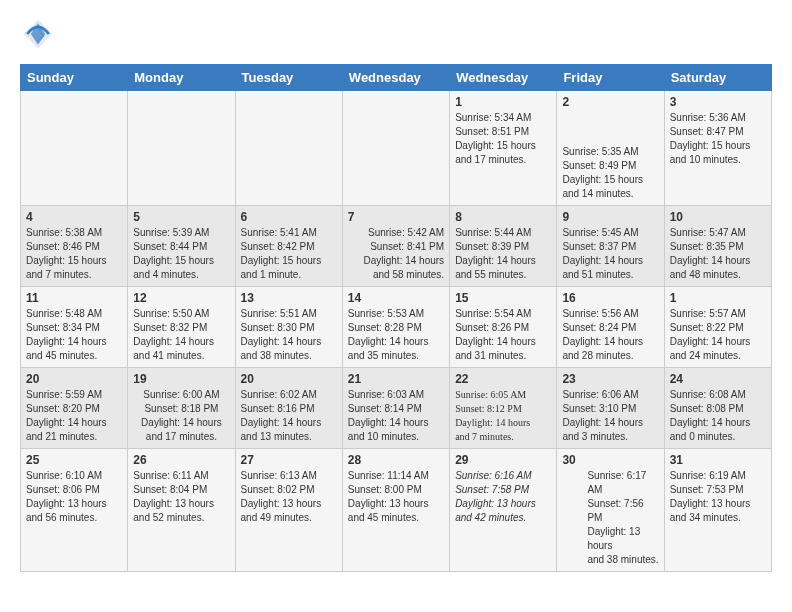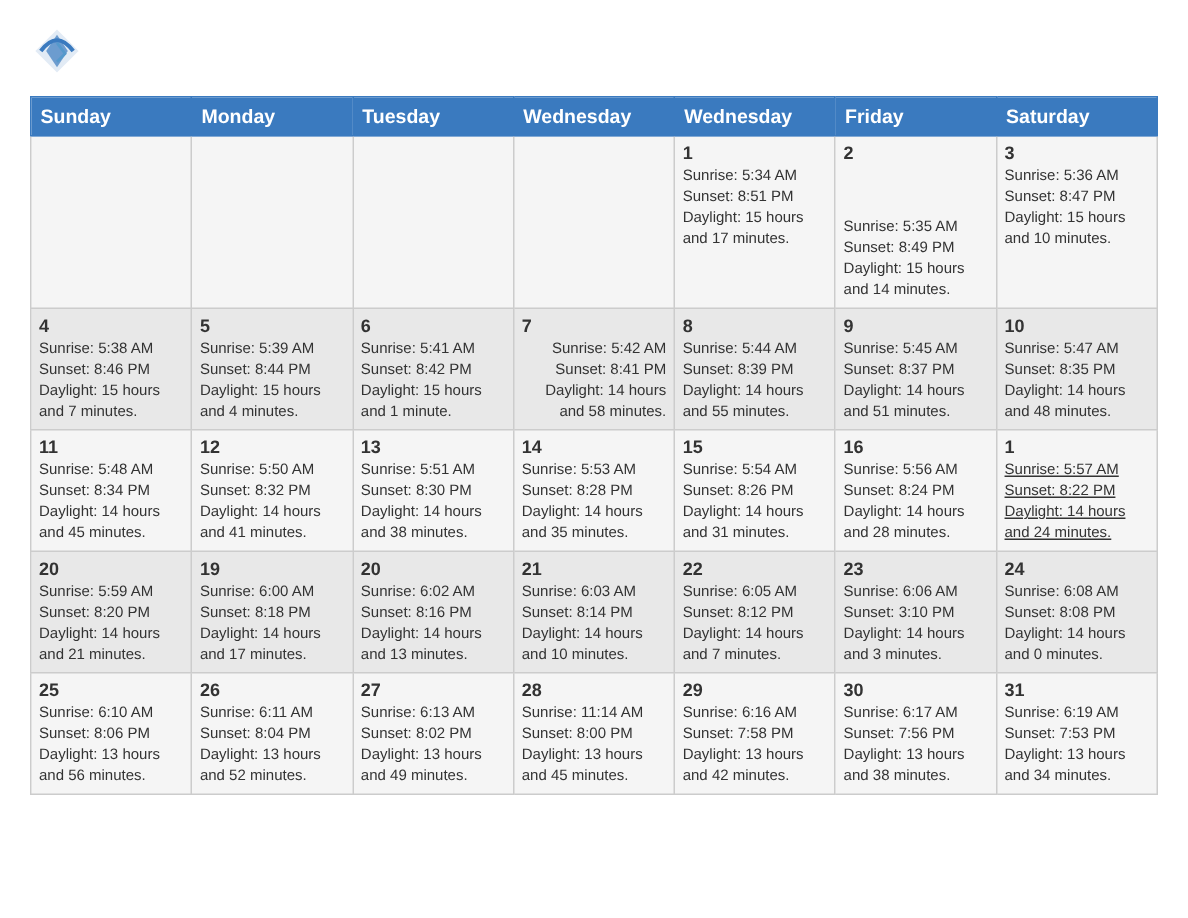--- a/index.html
+++ b/index.html
@@ -260,7 +260,7 @@
           </td>
           <td>
             <span class="day-num">1</span>
-            <div class="day-info" style="white-space: pre-line; text-decoration: underline;">Sunrise: 5:57 AM
+            <div class="day-info" style="white-space: pre-line;">Sunrise: 5:57 AM
 Sunset: 8:22 PM
 Daylight: 14 hours
 and 24 minutes.</div>

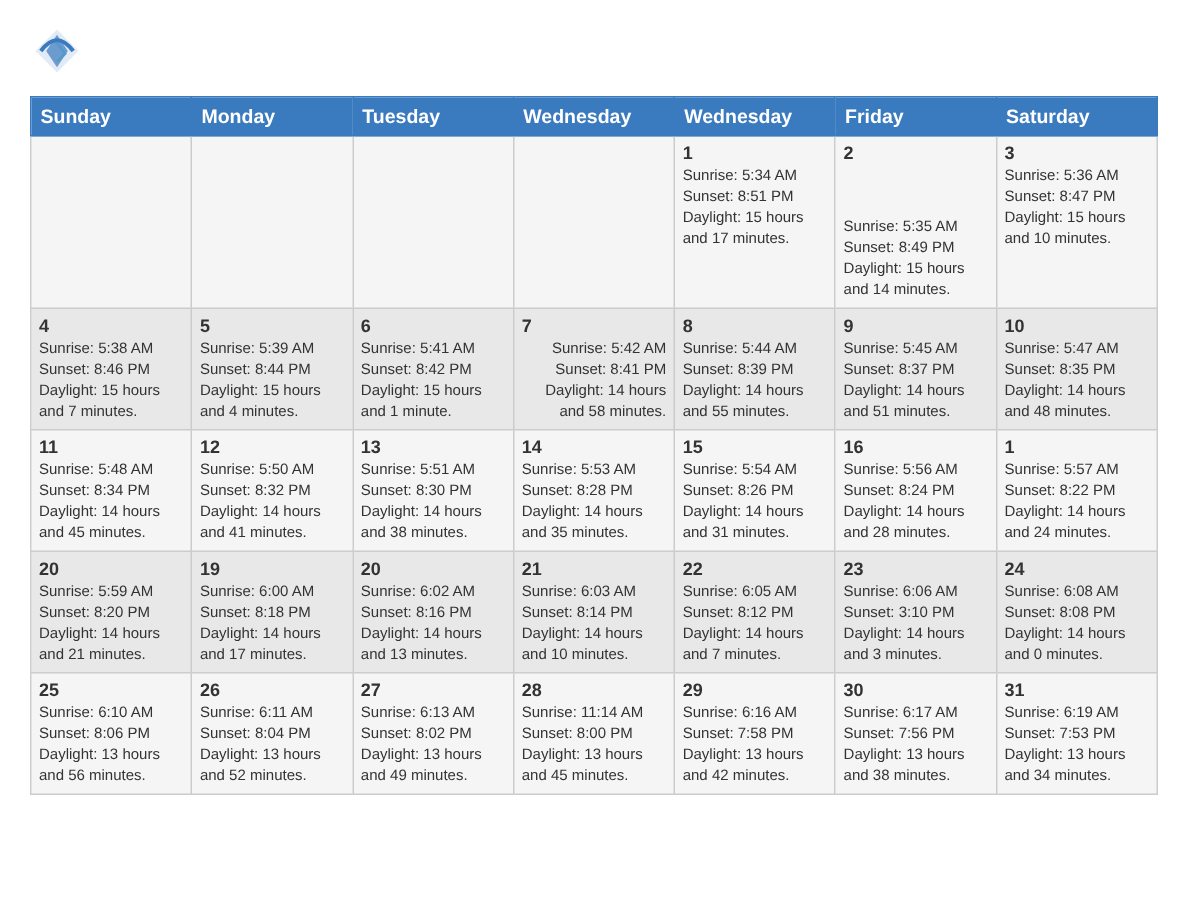--- a/index.html
+++ b/index.html
@@ -276,7 +276,7 @@
           </td>
           <td>
             <span class="day-num">19</span>
-            <div class="day-info" style="white-space: pre-line;">Sunrise: 6:00 AM
+            <div class="day-info" style="white-space: pre-line; text-align: center;">Sunrise: 6:00 AM
 Sunset: 8:18 PM
 Daylight: 14 hours
 and 17 minutes.</div>

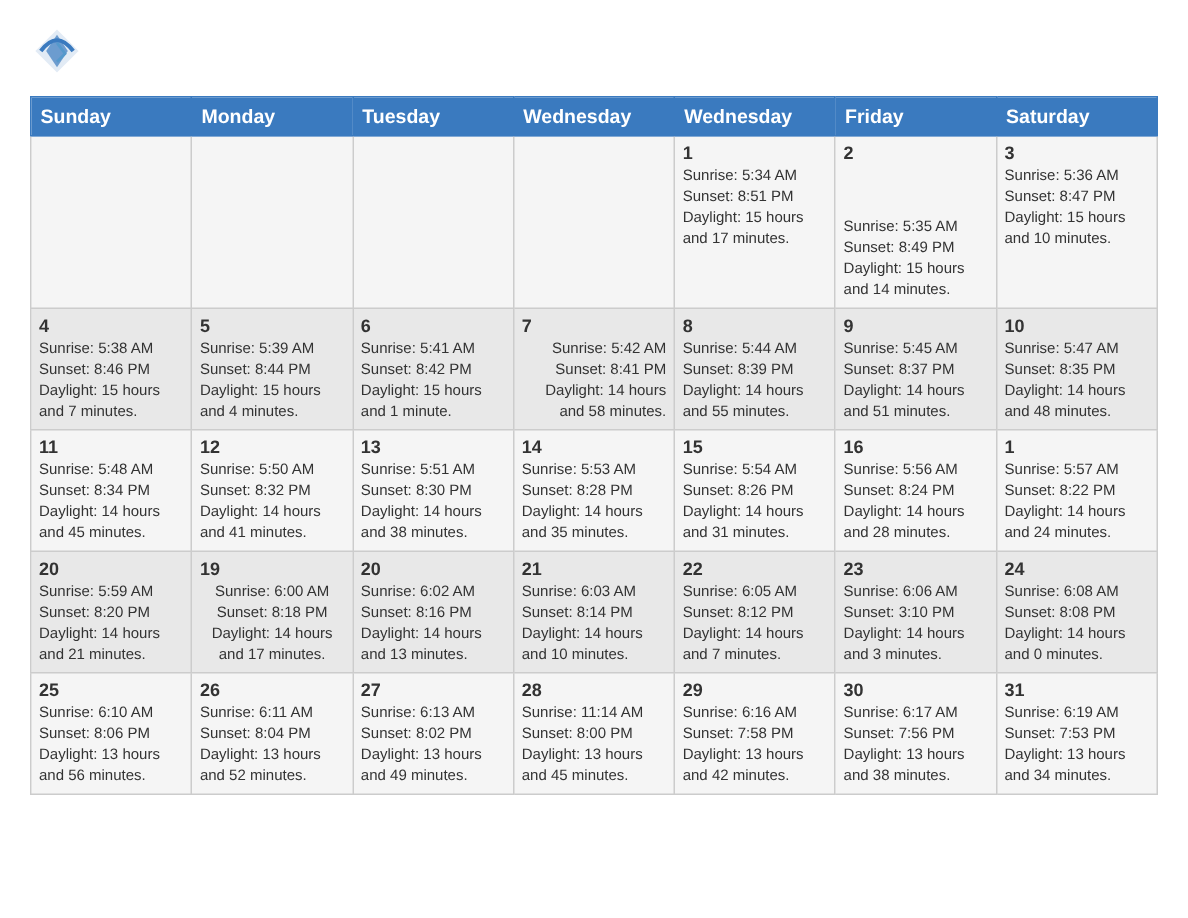--- a/index.html
+++ b/index.html
@@ -297,7 +297,7 @@
           </td>
           <td>
             <span class="day-num">22</span>
-            <div class="day-info" style="white-space: pre-line;">Sunrise: 6:05 AM
+            <div class="day-info" style="white-space: pre-line; font-family: Liberation Serif, serif;">Sunrise: 6:05 AM
 Sunset: 8:12 PM
 Daylight: 14 hours
 and 7 minutes.</div>

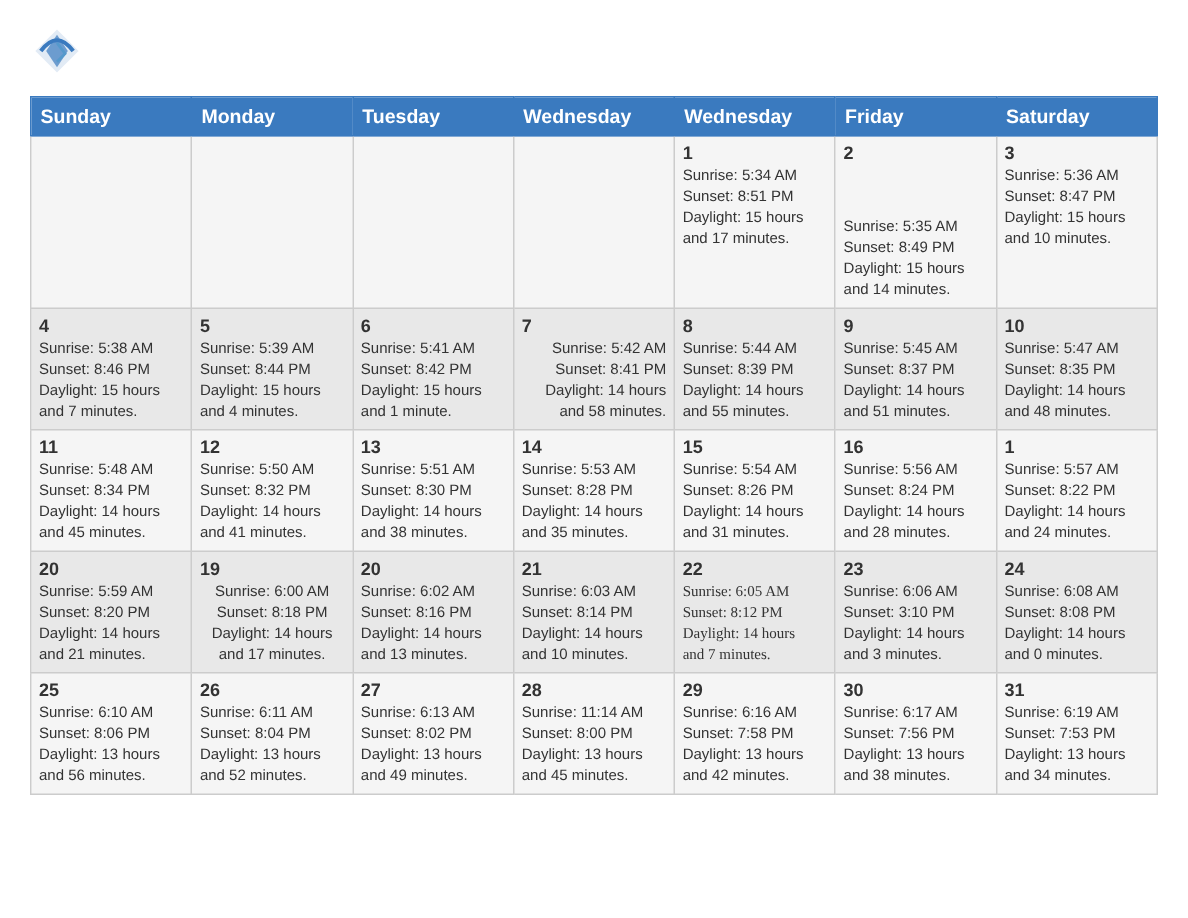--- a/index.html
+++ b/index.html
@@ -348,7 +348,7 @@
           </td>
           <td>
             <span class="day-num">29</span>
-            <div class="day-info" style="white-space: pre-line;">Sunrise: 6:16 AM
+            <div class="day-info" style="white-space: pre-line; font-style: italic;">Sunrise: 6:16 AM
 Sunset: 7:58 PM
 Daylight: 13 hours
 and 42 minutes.</div>

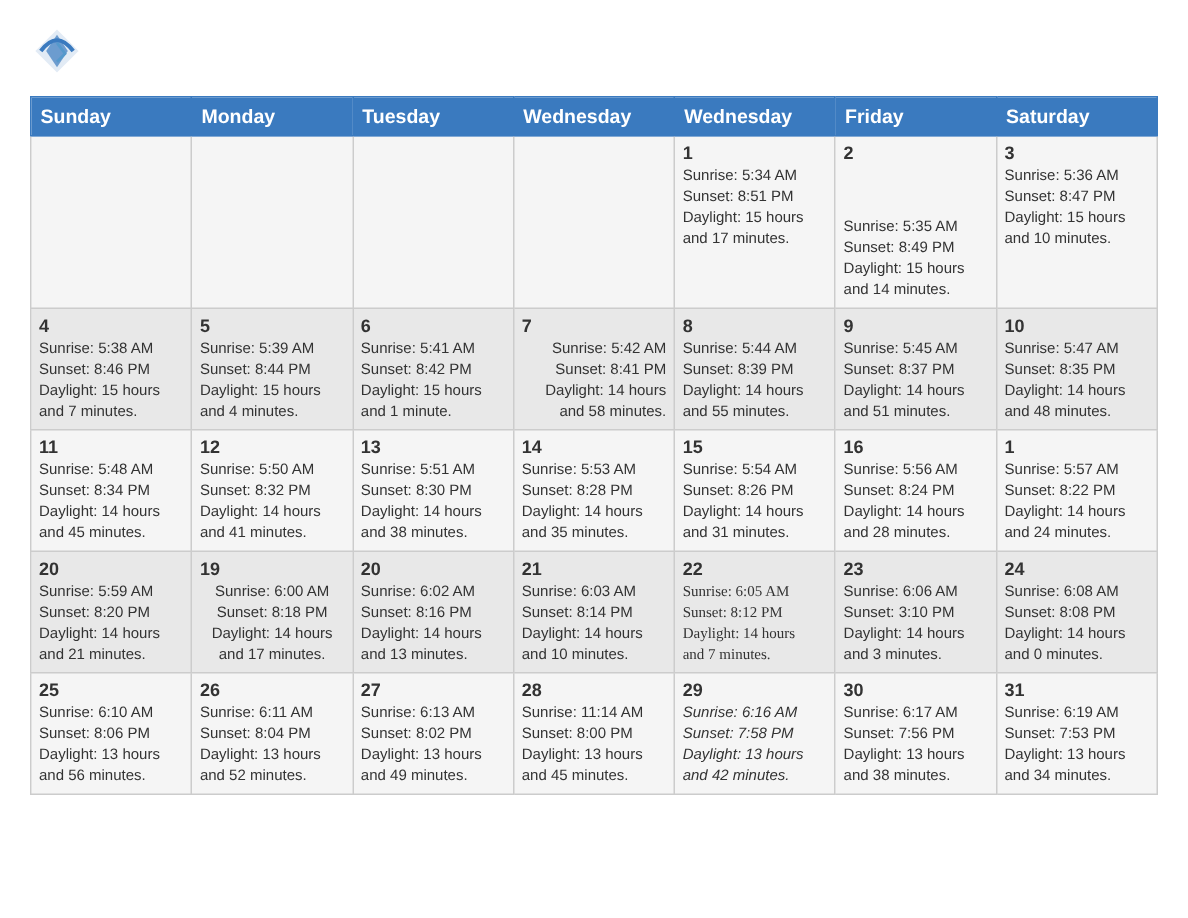--- a/index.html
+++ b/index.html
@@ -355,7 +355,7 @@
           </td>
           <td>
             <span class="day-num">30</span>
-            <div class="day-info" style="white-space: pre-line;">Sunrise: 6:17 AM
+            <div class="day-info" style="white-space: pre-line; margin-left: 25px;">Sunrise: 6:17 AM
 Sunset: 7:56 PM
 Daylight: 13 hours
 and 38 minutes.</div>

